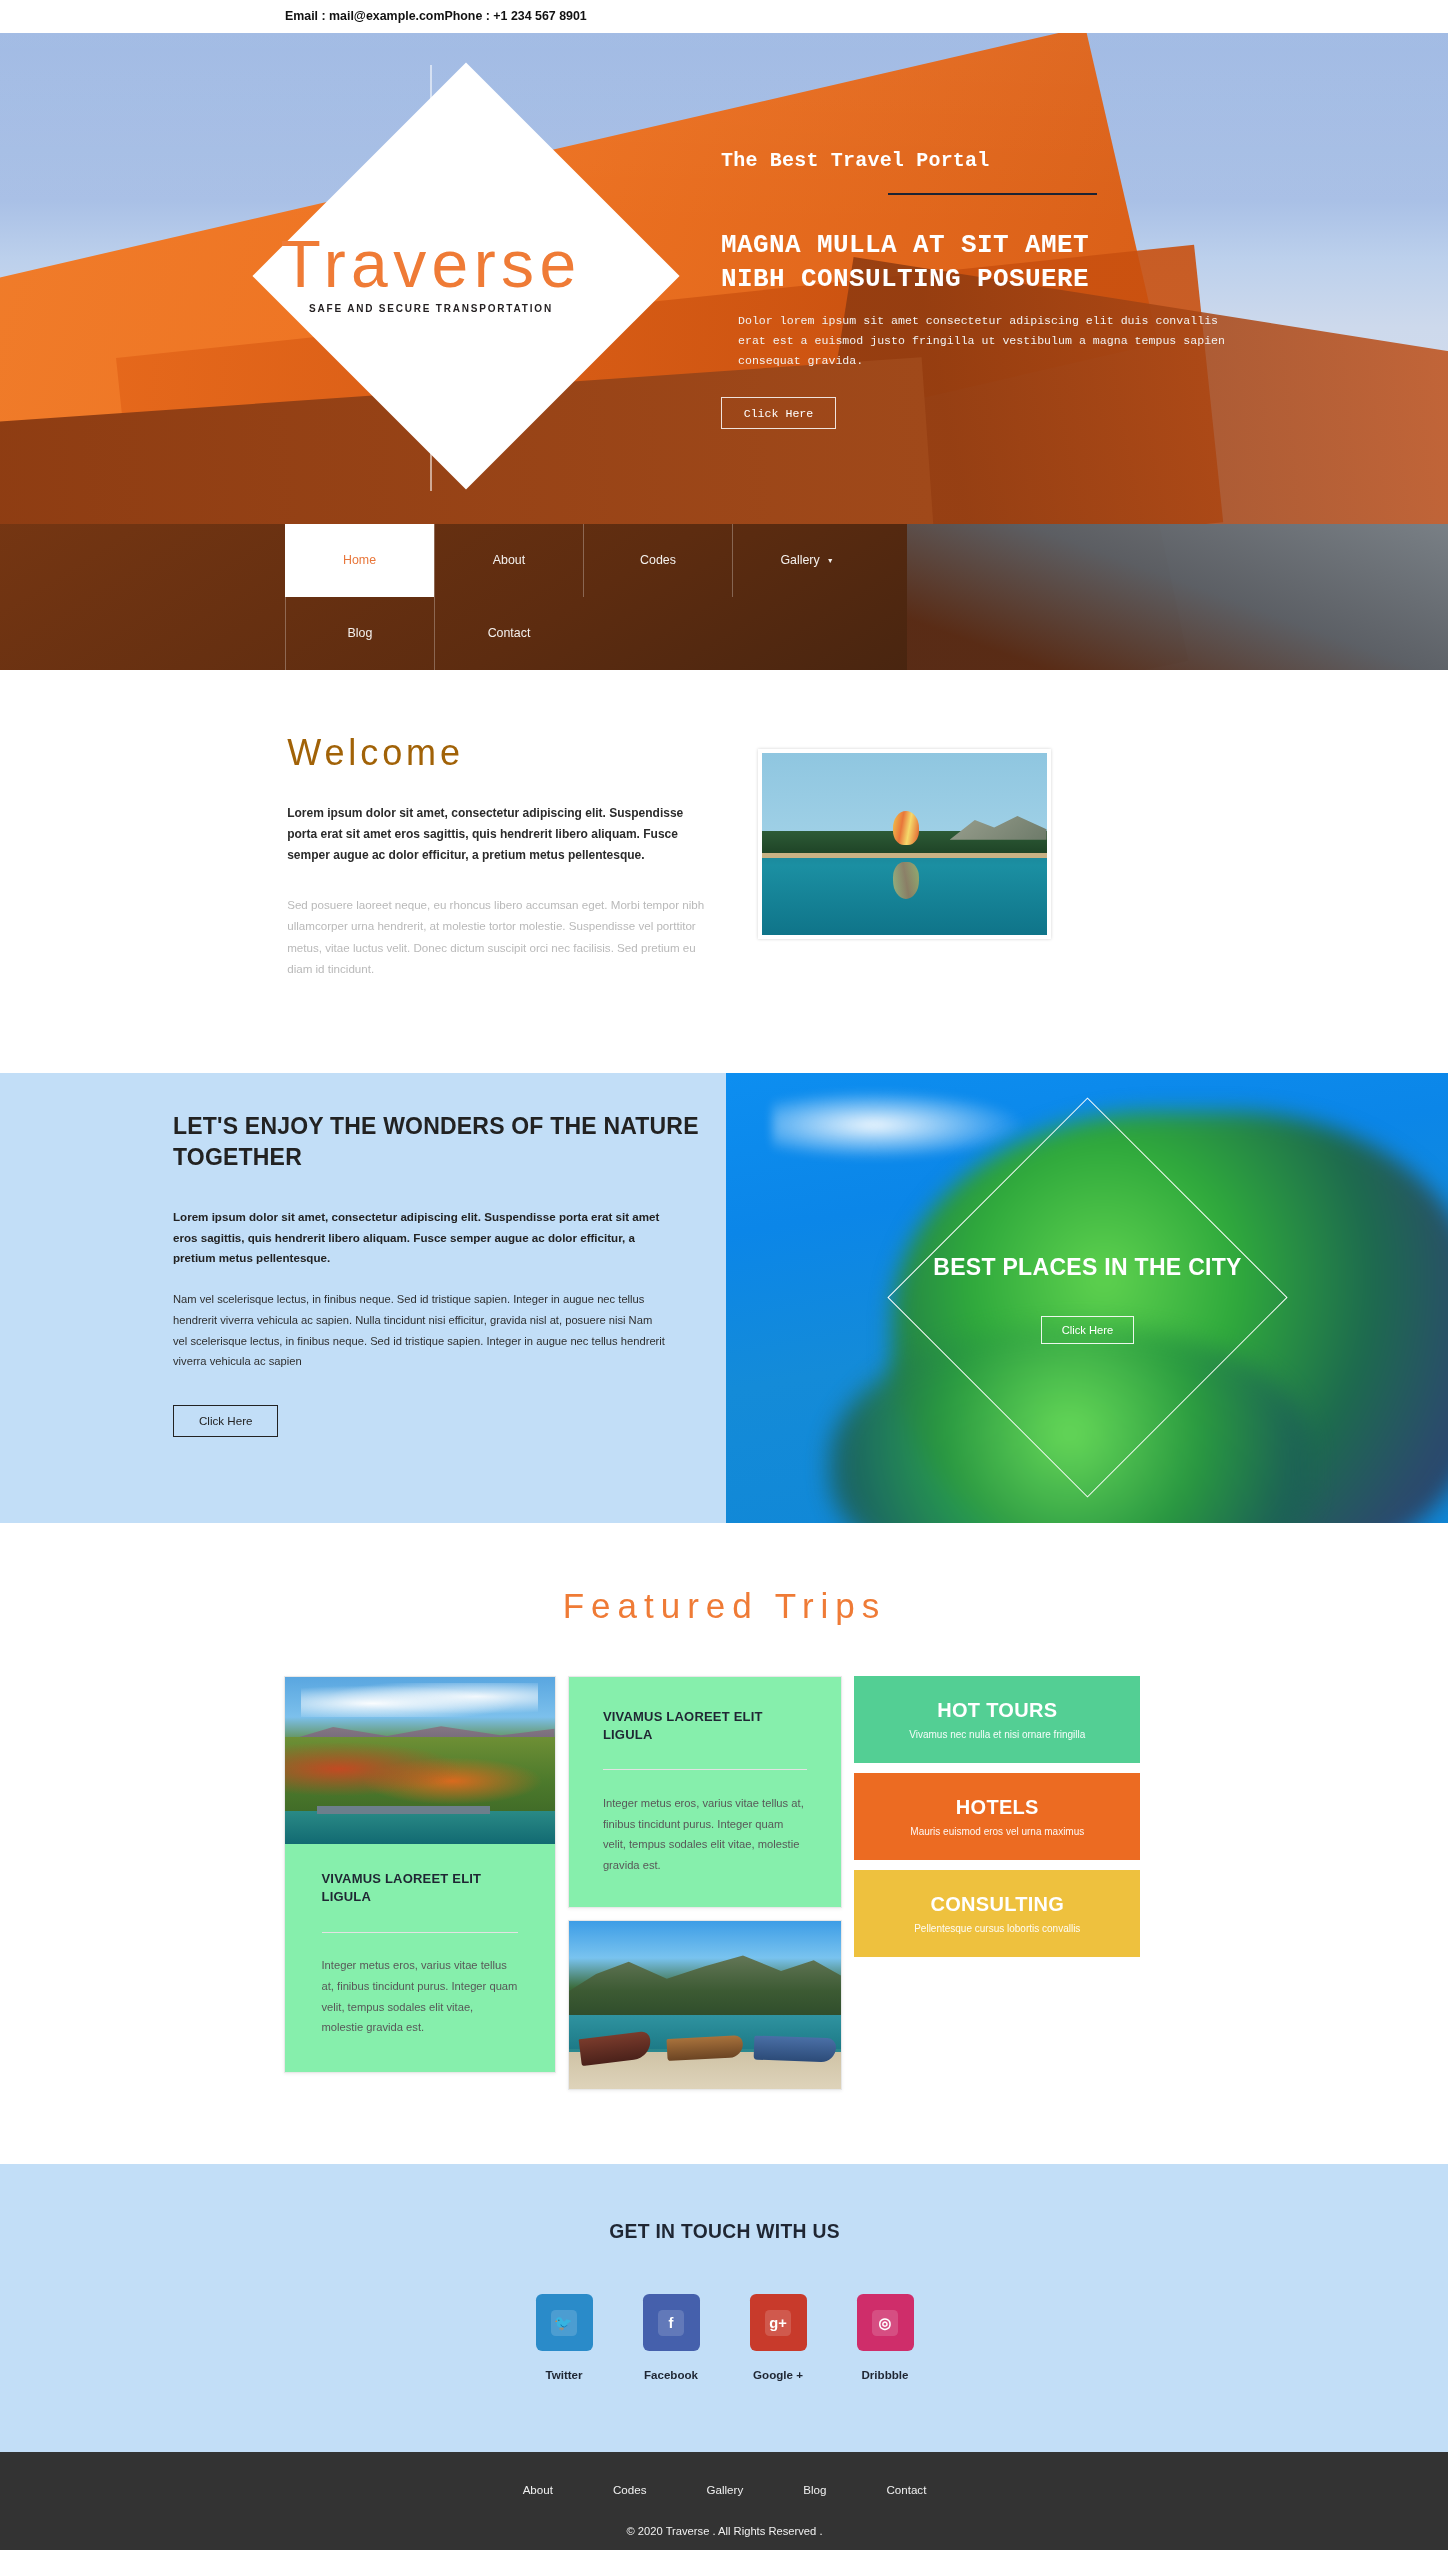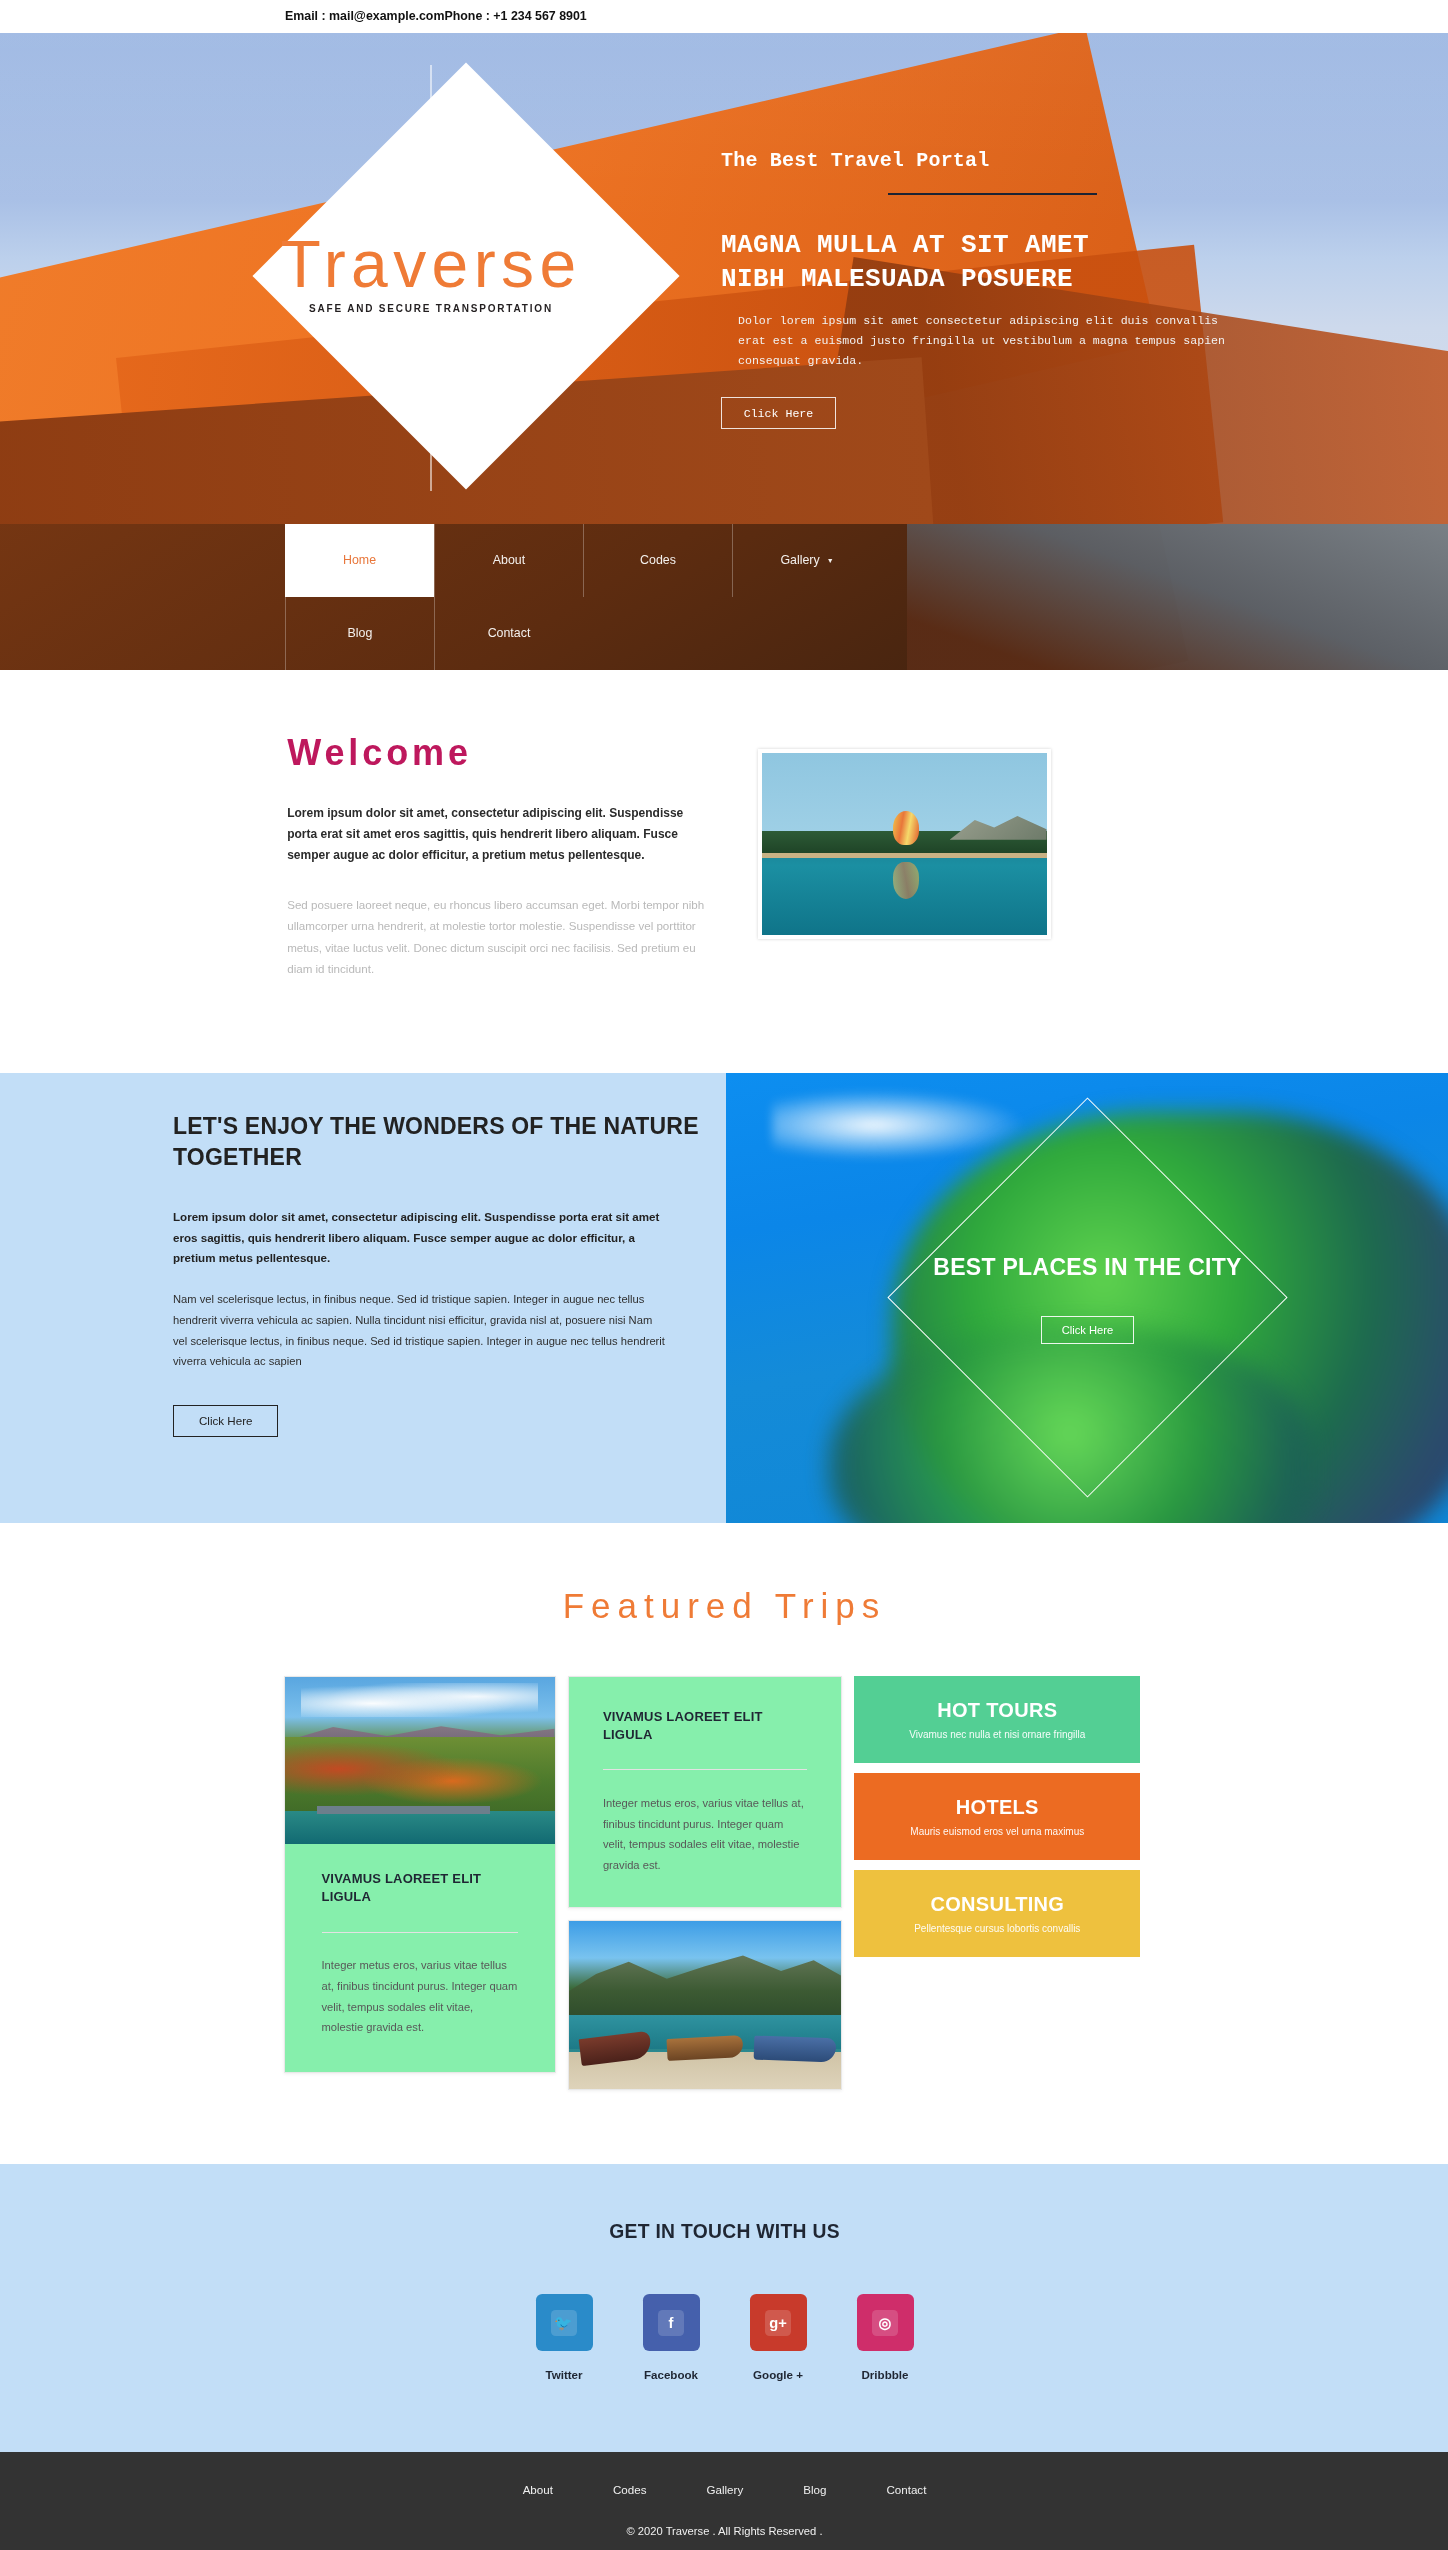--- a/index.html
+++ b/index.html
@@ -272,7 +272,7 @@
       <div class="hero-rule"></div>
       <div class="hero-h1">
         <span>MAGNA MULLA AT SIT AMET</span><br>
-        <span>NIBH MALESUADA POSUERE</span>
+        <span>NIBH CONSULTING POSUERE</span>
       </div>
       <div class="hero-p">Dolor lorem ipsum sit amet consectetur adipiscing elit duis convallis erat est a euismod justo fringilla ut vestibulum a magna tempus sapien consequat gravida.</div>
       <div class="hero-btn">Click Here</div>

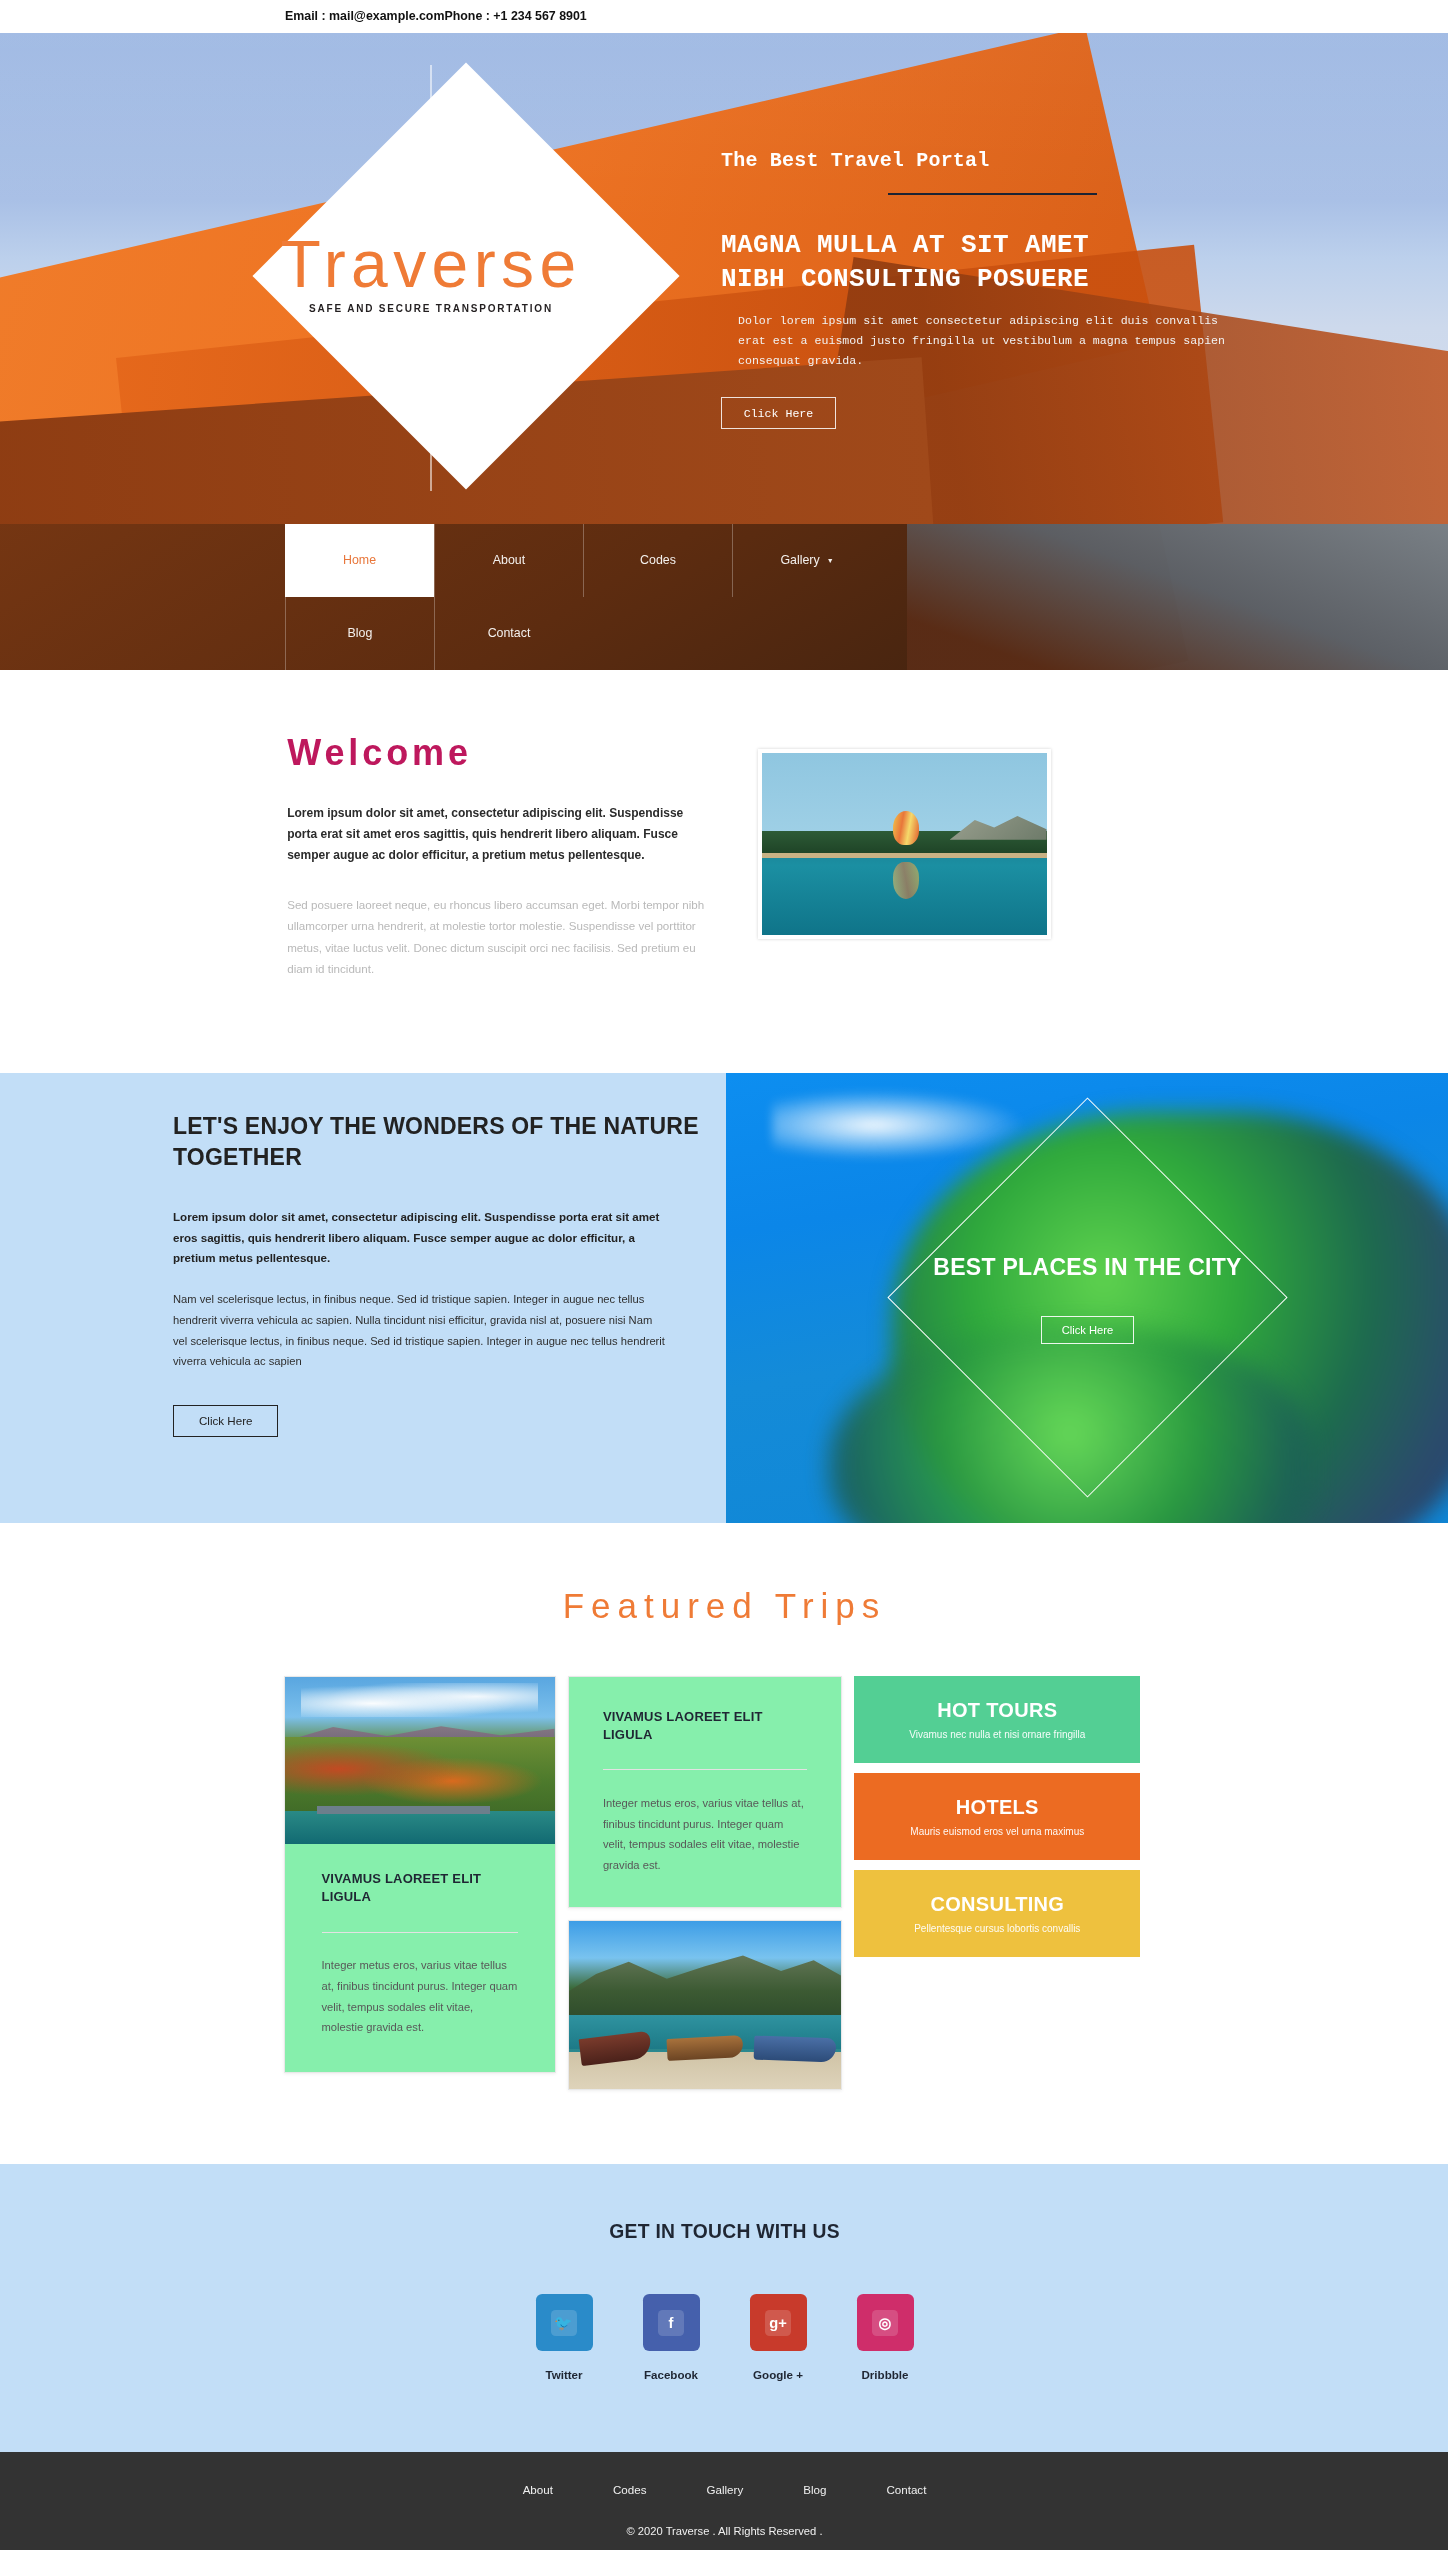--- a/index.html
+++ b/index.html
@@ -106,7 +106,7 @@
   .welcome-inner{ width:890px; margin:0 auto; display:flex; }
   .welcome-left{ width:433px; padding-left:7.7px; }
   .welcome-h{
-    font-size:36px; color:#be185d; letter-spacing:3.9px; font-weight:700; line-height:1;
+    font-size:36px; color:#a16207; letter-spacing:3.9px; font-weight:400; line-height:1;
   }
   .welcome-bold{
     margin-top:32.5px; font-size:12px; font-weight:bold; color:#2b2b2b; line-height:1.75;

